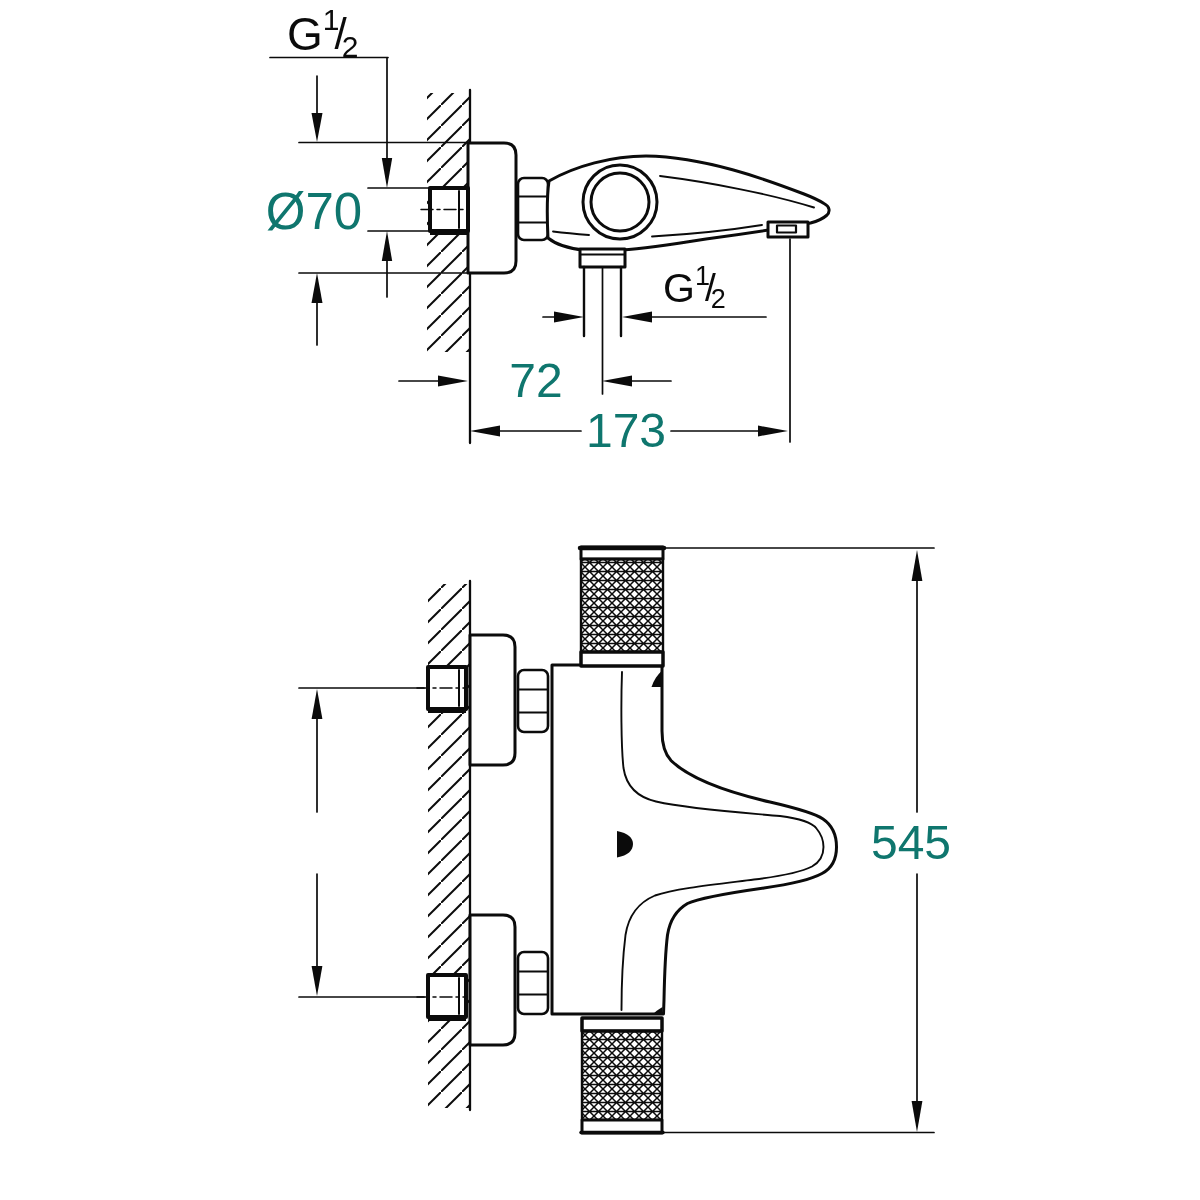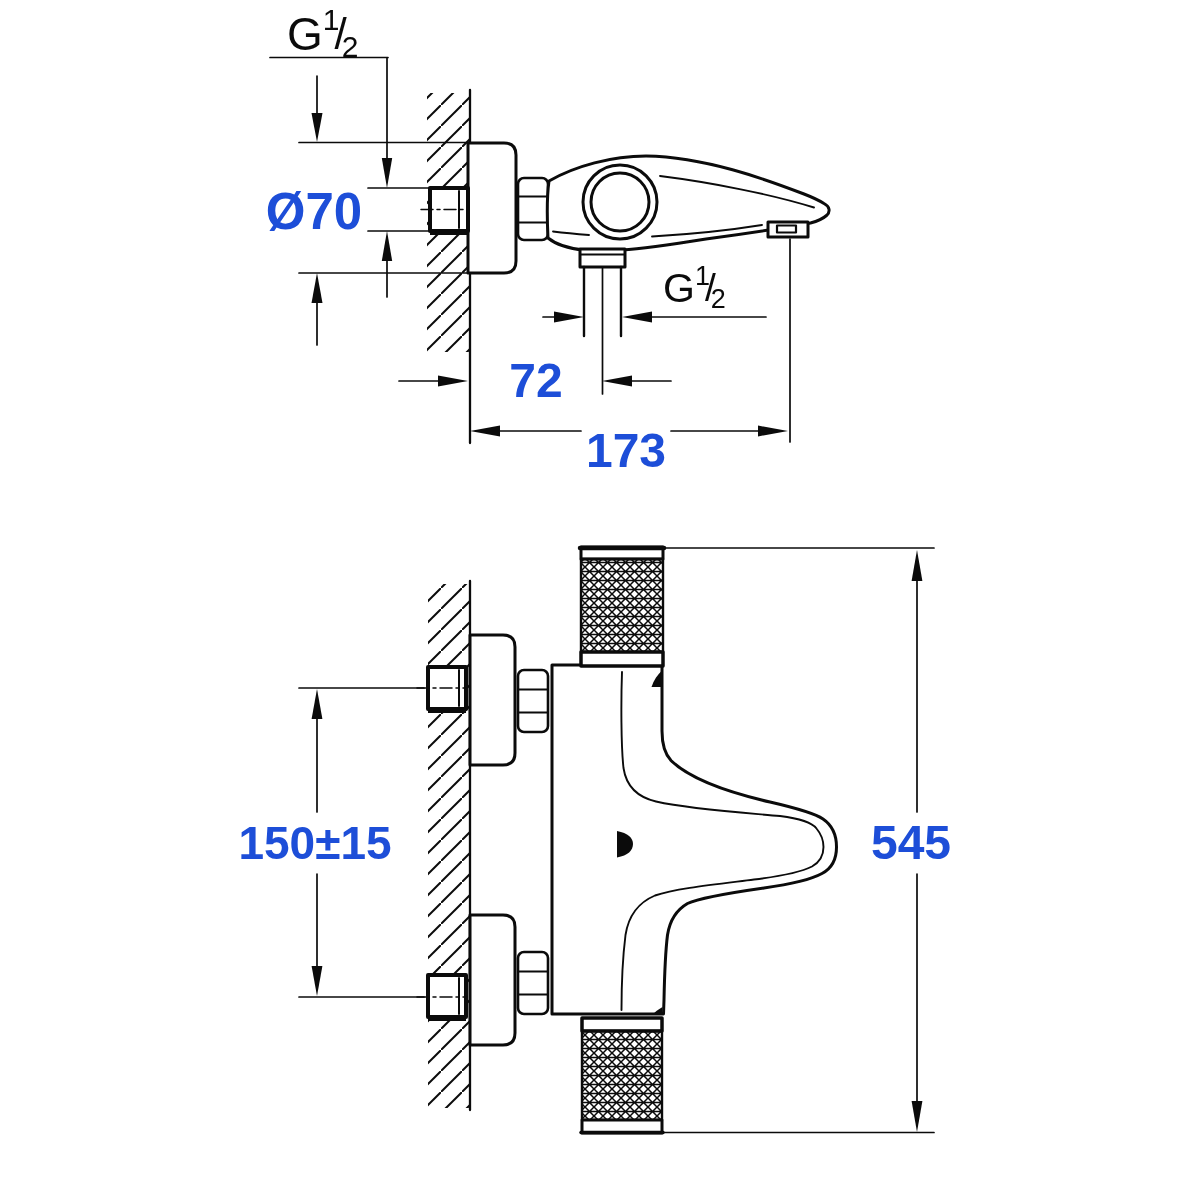--- a/index.html
+++ b/index.html
@@ -10,7 +10,7 @@
   #art{position:absolute; left:0; top:0;}
   .dimtext{
     position:absolute; display:flex; align-items:center; justify-content:center;
-    font-size:48px; line-height:1; color:#1d4ed8; white-space:nowrap;font-weight:bold;
+    font-size:48px; line-height:1; color:#0f766e; white-space:nowrap;
   }
   .gfrac{position:absolute; white-space:nowrap; color:#0b0b0b;}
   .gfrac .G{font-size:46px; line-height:1;}

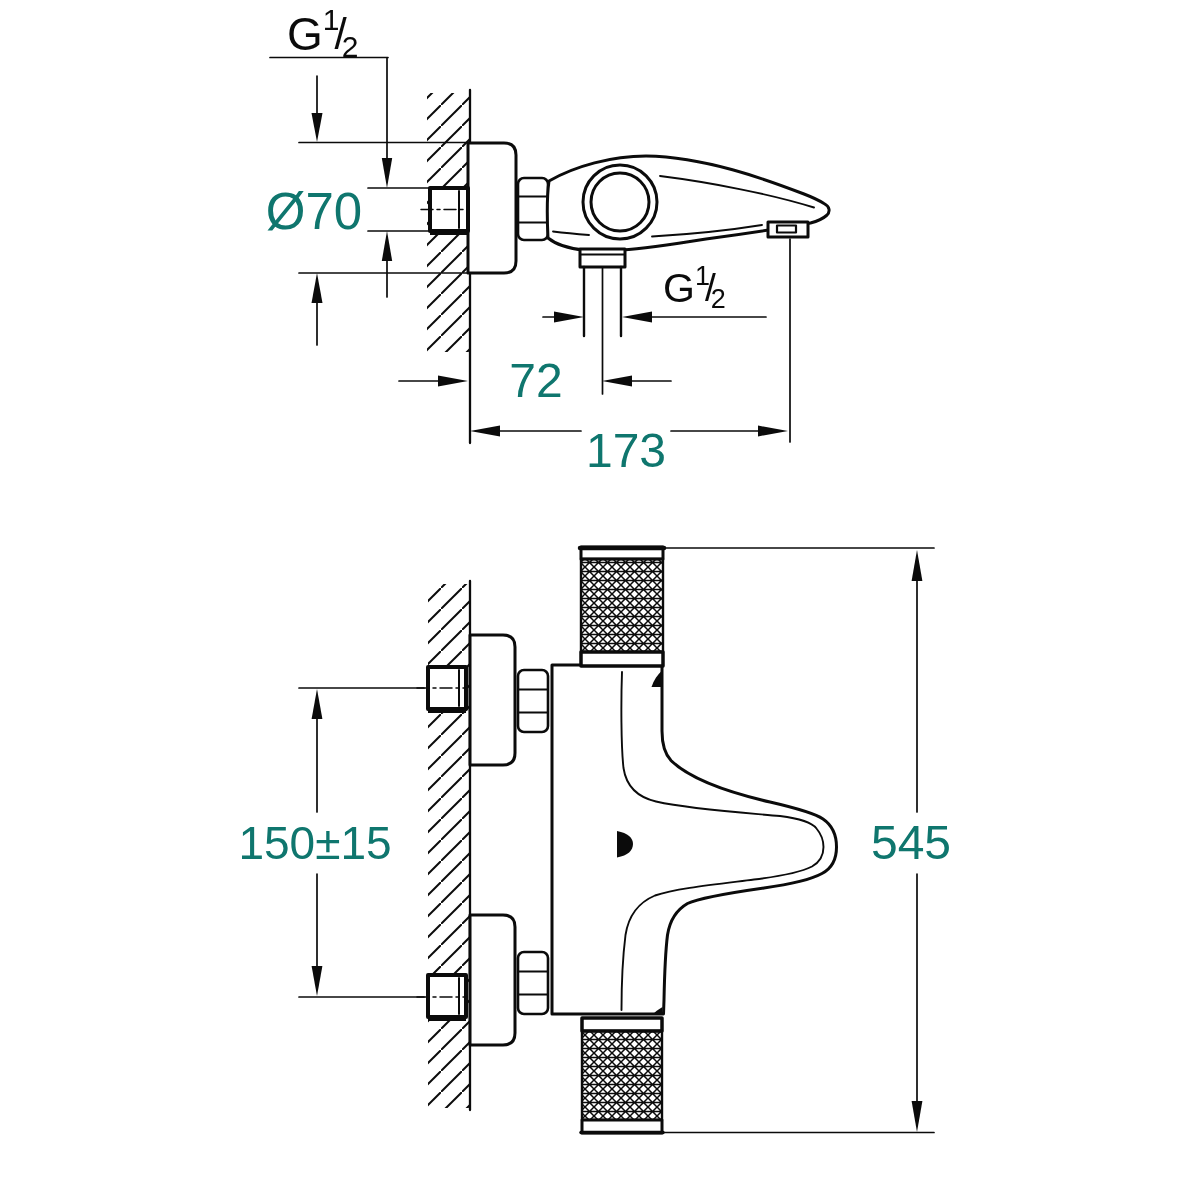--- a/index.html
+++ b/index.html
@@ -177,7 +177,7 @@
 
   <div class="dimtext" style="left:496px; top:356px; width:80px; height:50px;">72</div>
 
-  <div class="dimtext" style="left:586px; top:426px; width:80px; height:50px;">173</div>
+  <div class="dimtext" style="left:586px; top:406px; width:80px; height:50px;">173</div>
 
   <div class="dimtext" style="left:233px; top:818px; width:164px; height:50px; font-size:46px;">150±15</div>
 

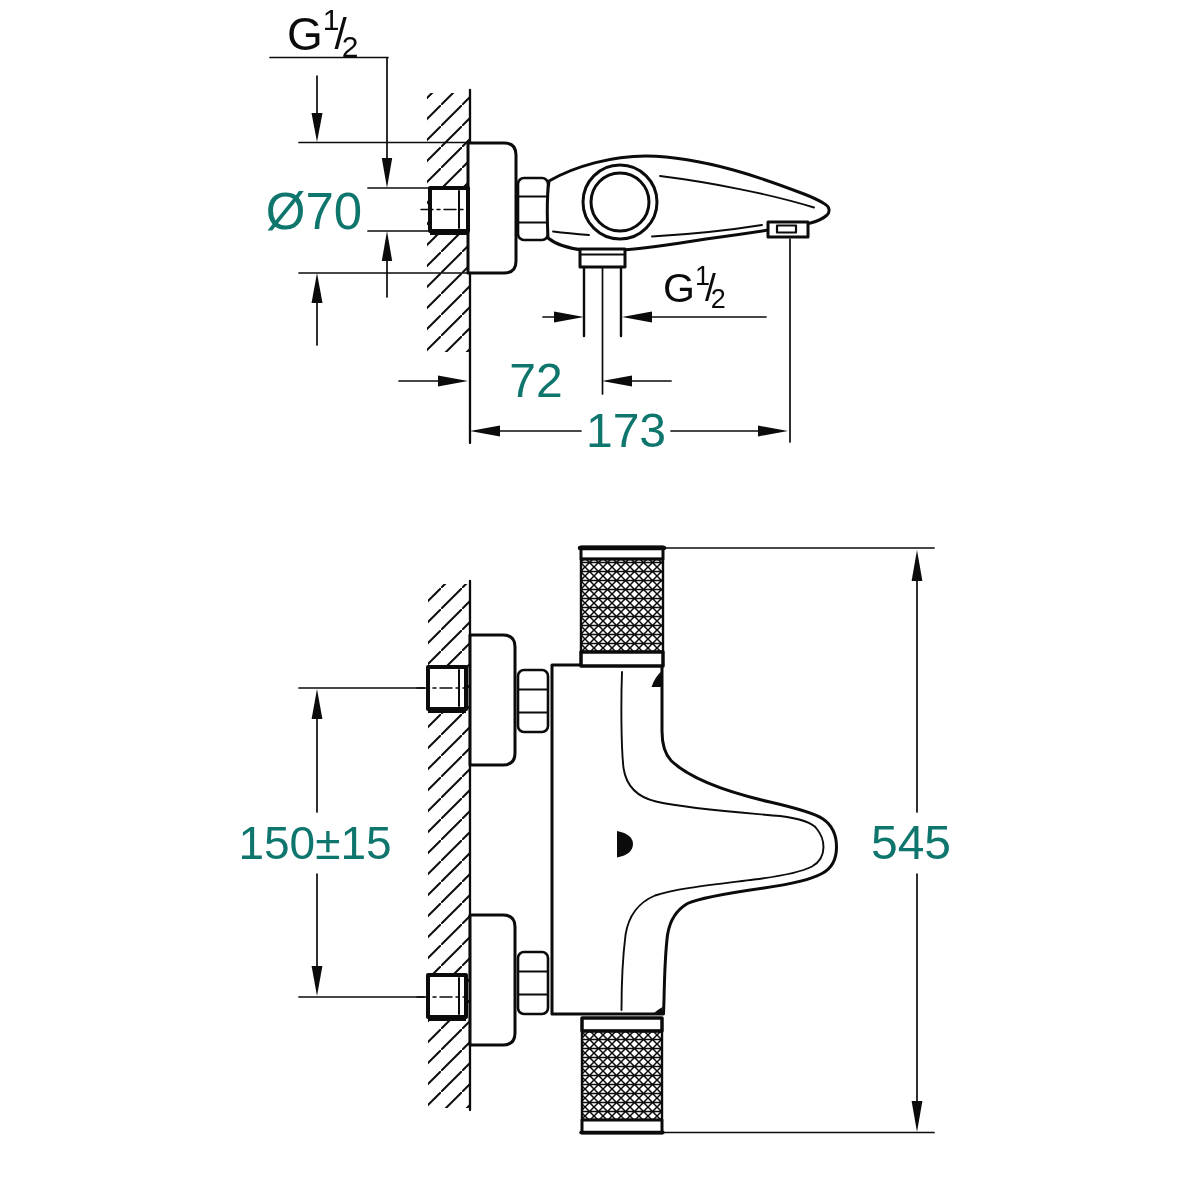--- a/index.html
+++ b/index.html
@@ -179,7 +179,6 @@
 
   <div class="dimtext" style="left:586px; top:406px; width:80px; height:50px;">173</div>
 
-  <div class="dimtext" style="left:233px; top:818px; width:164px; height:50px; font-size:46px;">150±15</div>
 
   <div class="dimtext" style="left:871px; top:818px; width:80px; height:50px;">545</div>
 

